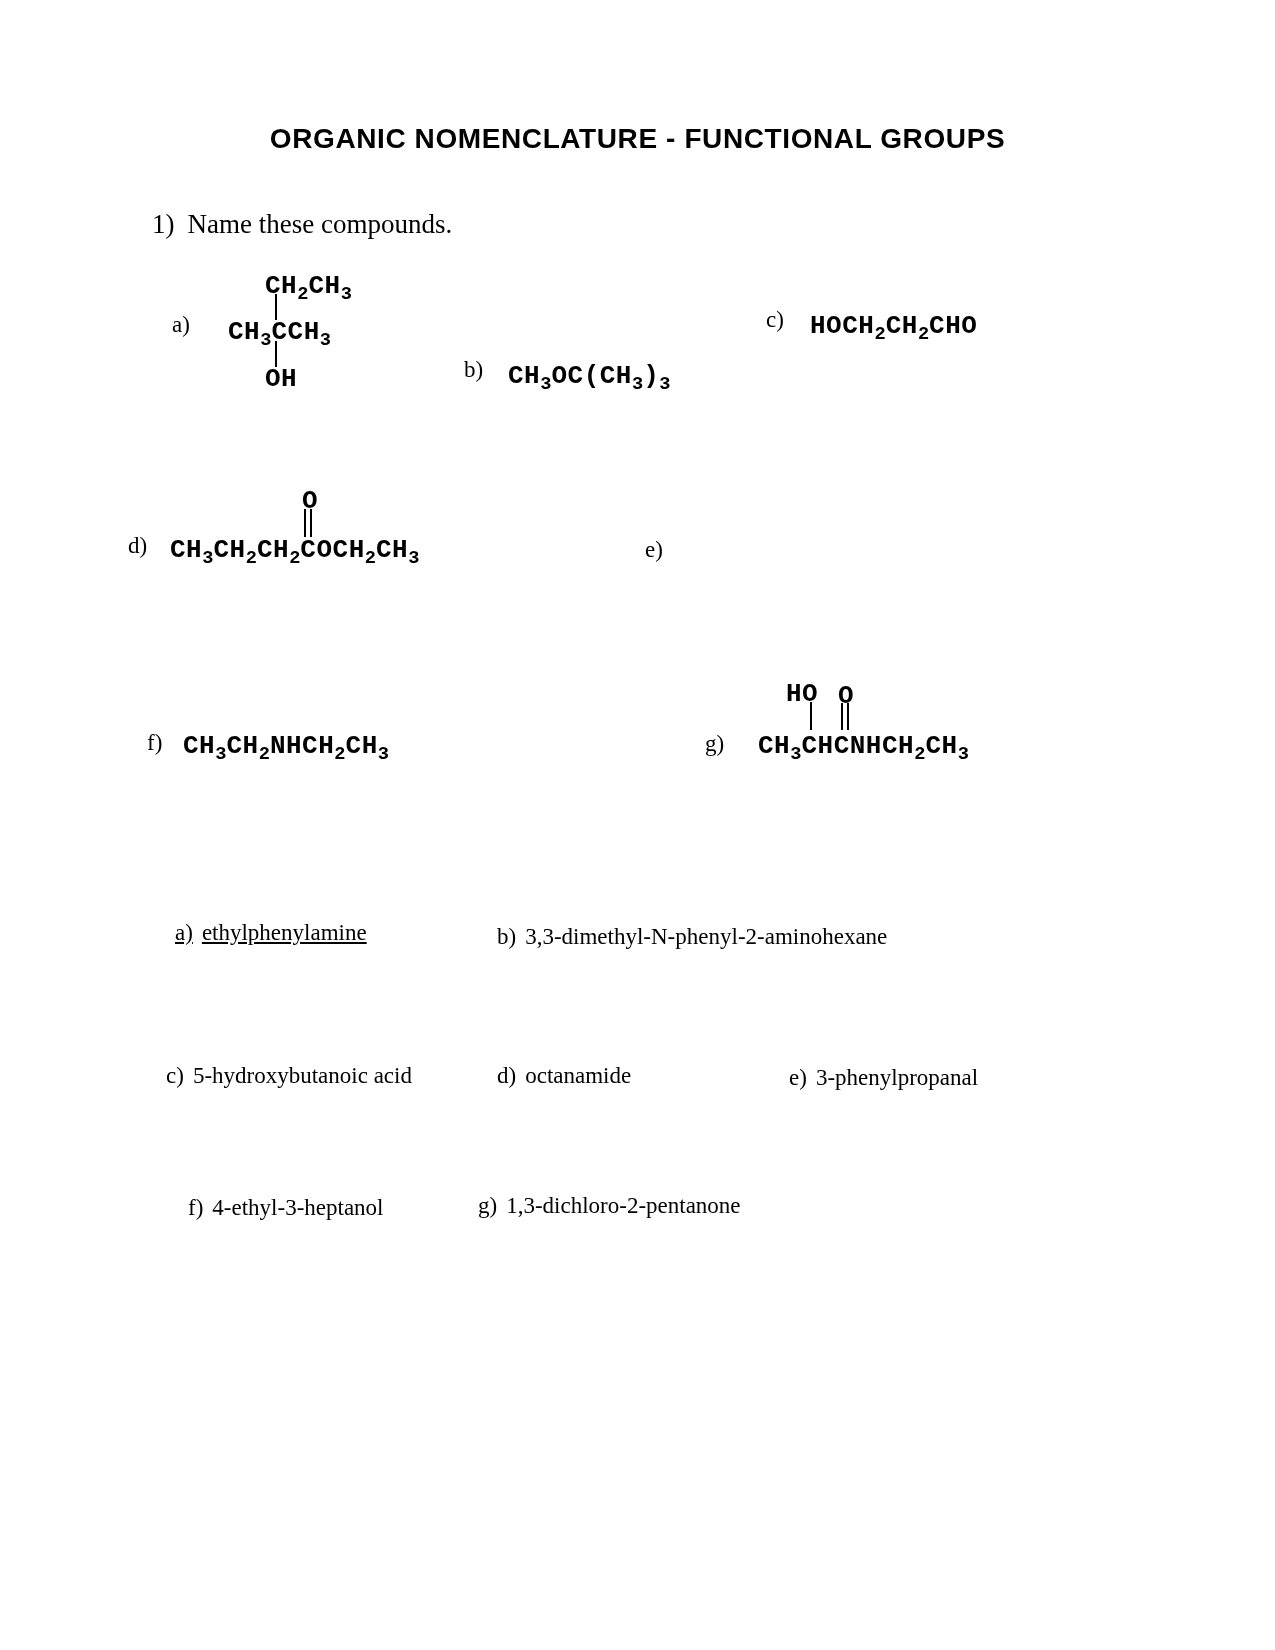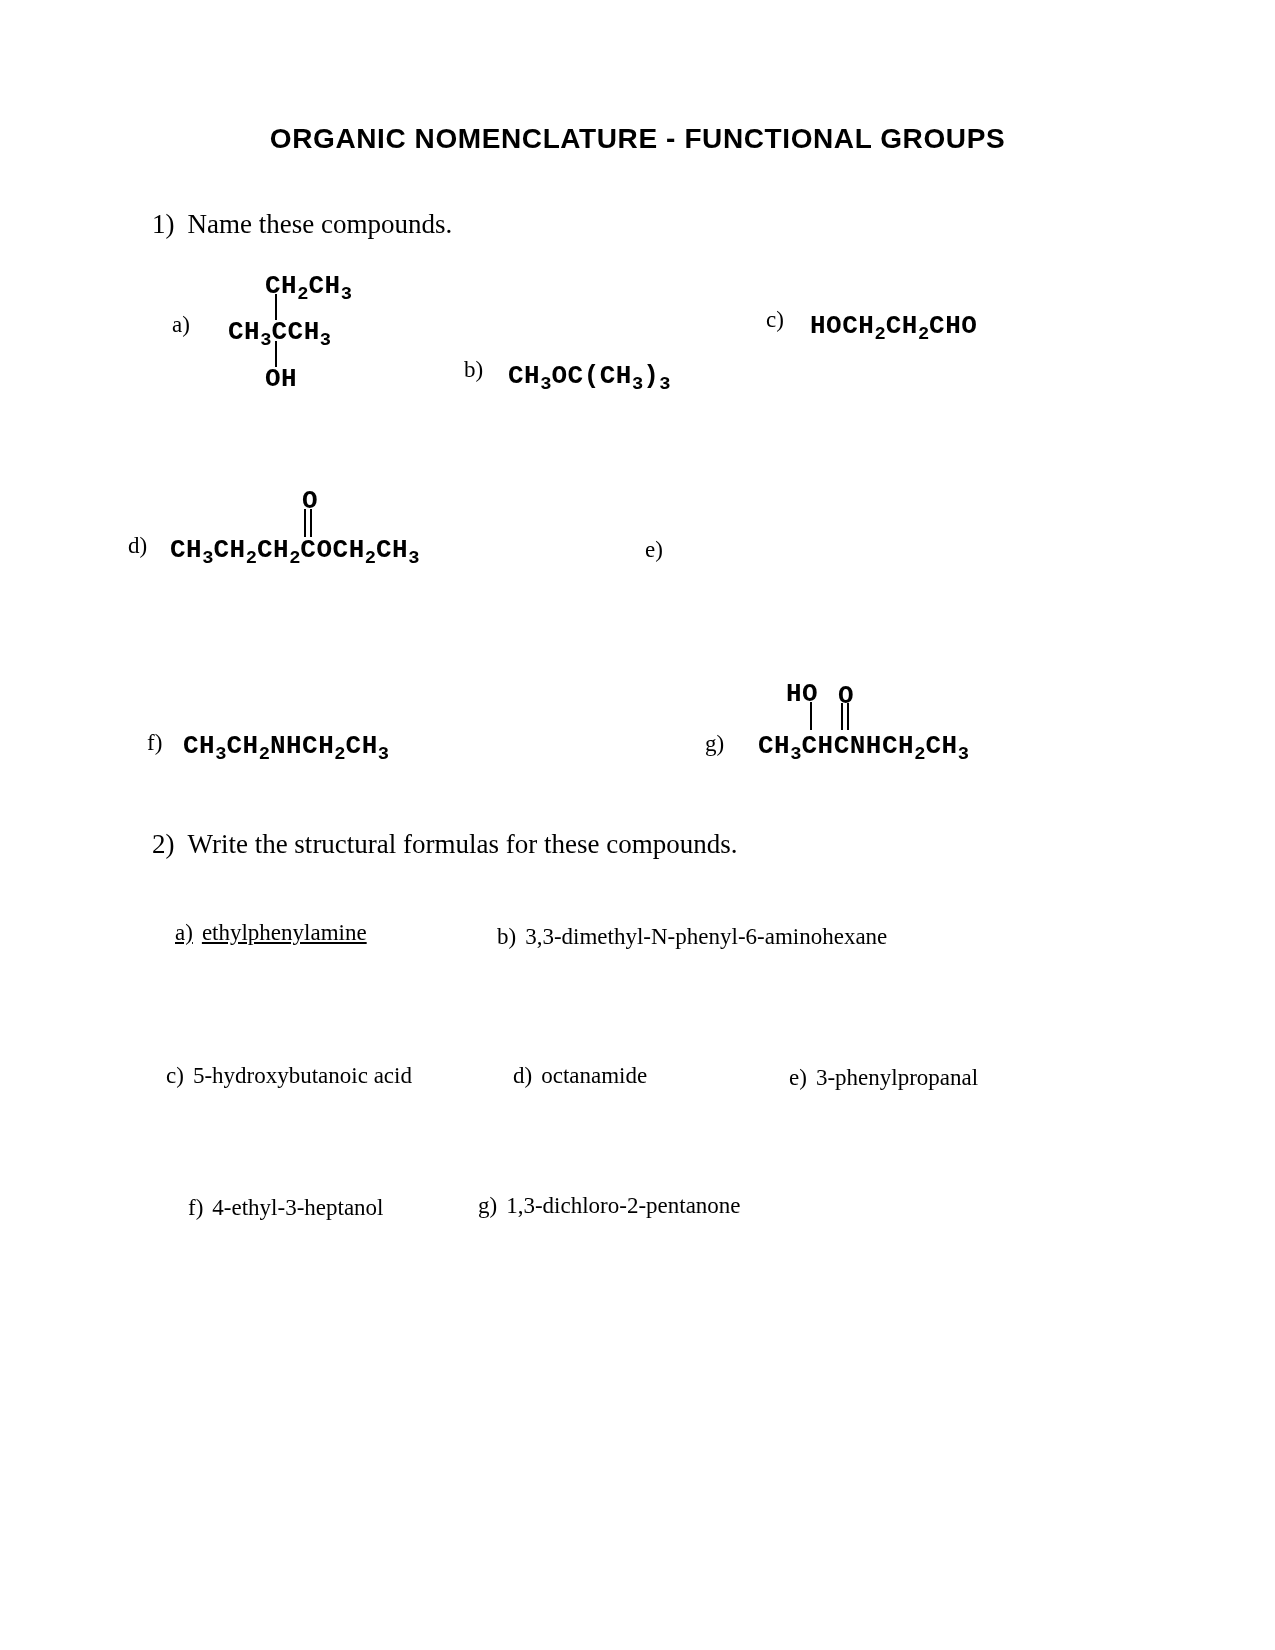--- a/index.html
+++ b/index.html
@@ -155,9 +155,6 @@
   <div class="vdbond" style="left:841px; top:703px; height:27px;"></div>
   <div class="formula" style="left:758px; top:733px;">CH<sub>3</sub>CHCNHCH<sub>2</sub>CH<sub>3</sub></div>
 
-  <div class="prompt" style="left:152px; top:829px;">
-    <span class="num">2)</span><span>Write the structural formulas for these compounds.</span>
-  </div>
 
   <div class="cname" style="left:175px; top:920px;text-decoration:underline;">
     <span class="cl">a)</span><span>ethylphenylamine</span>

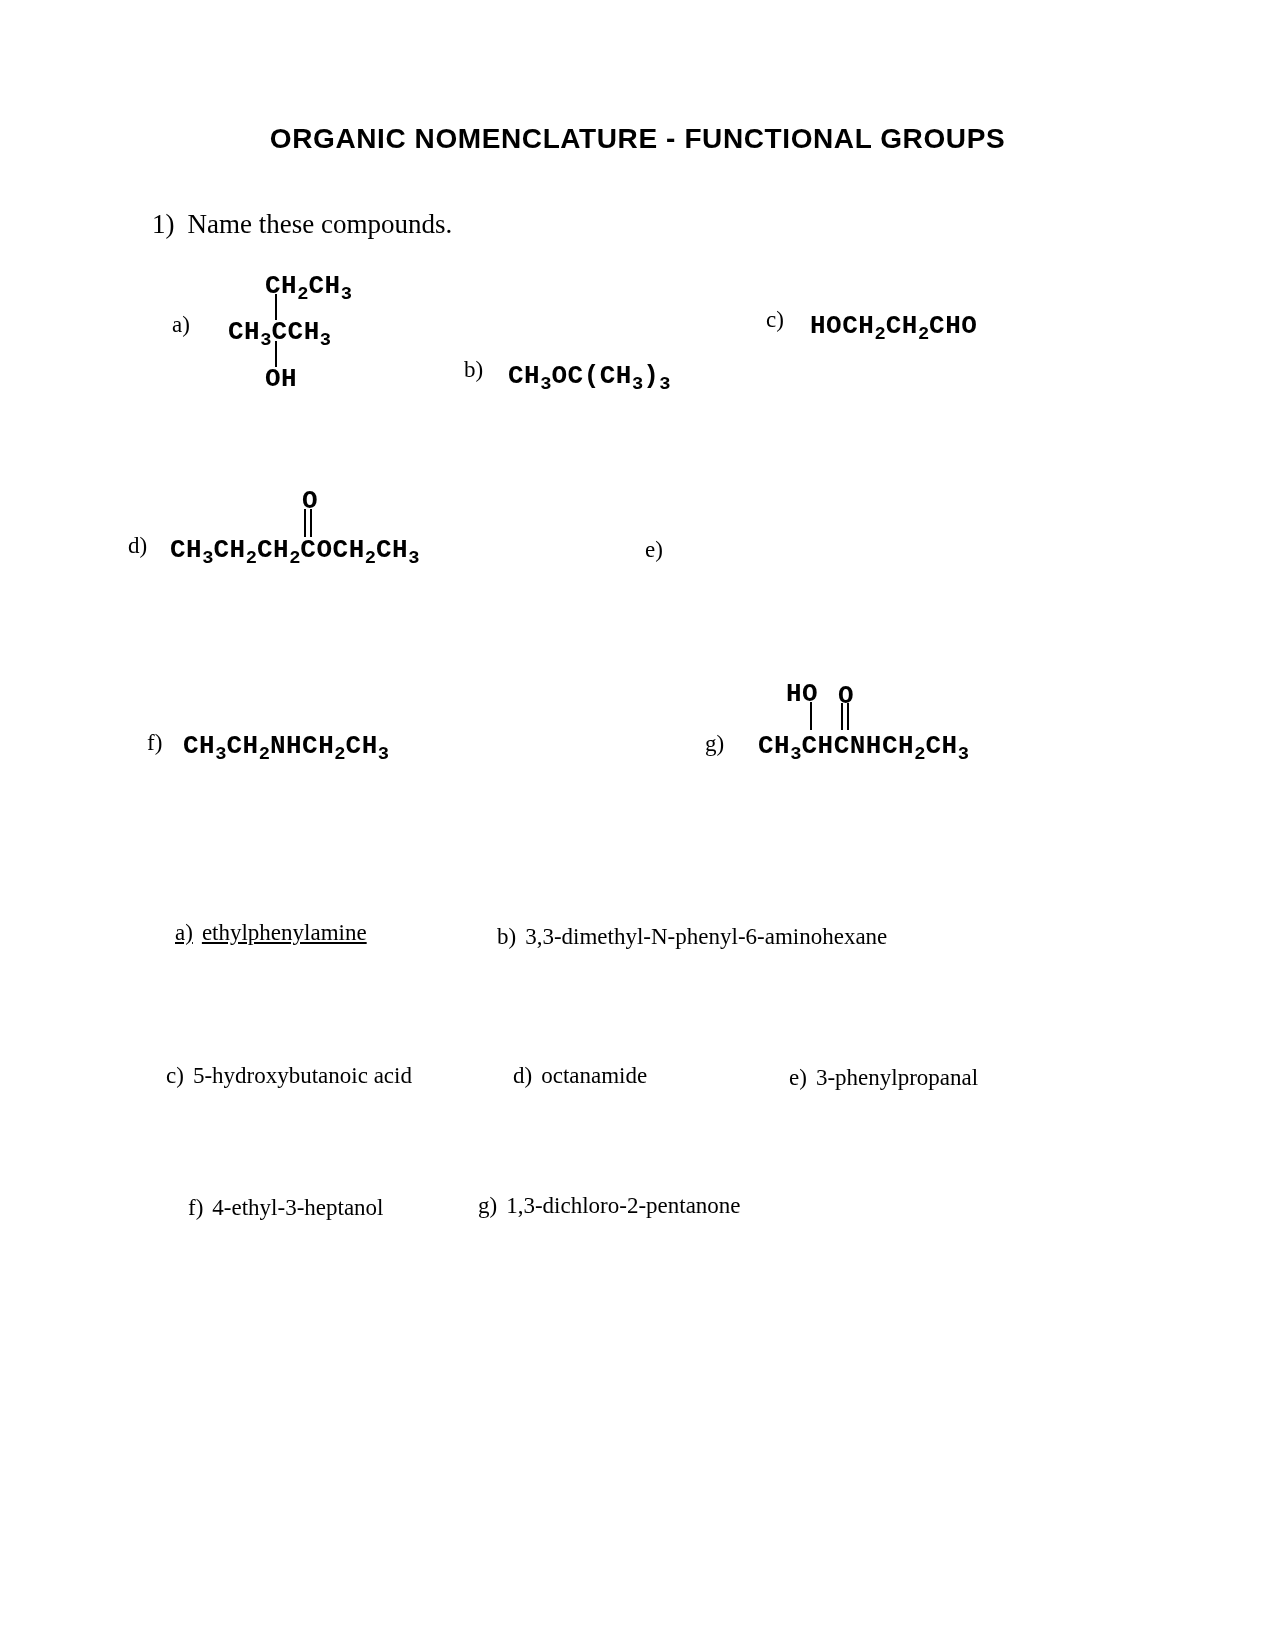--- a/index.html
+++ b/index.html
@@ -161,7 +161,7 @@
   </div>
 
   <div class="cname" style="left:497px; top:924px;">
-    <span class="cl">b)</span><span>3,3-dimethyl-N-phenyl-6-aminohexane</span>
+    <span class="cl">b)</span><span>3,3-dimethyl-N-phenyl-2-aminohexane</span>
   </div>
 
   <div class="cname" style="left:166px; top:1063px;">

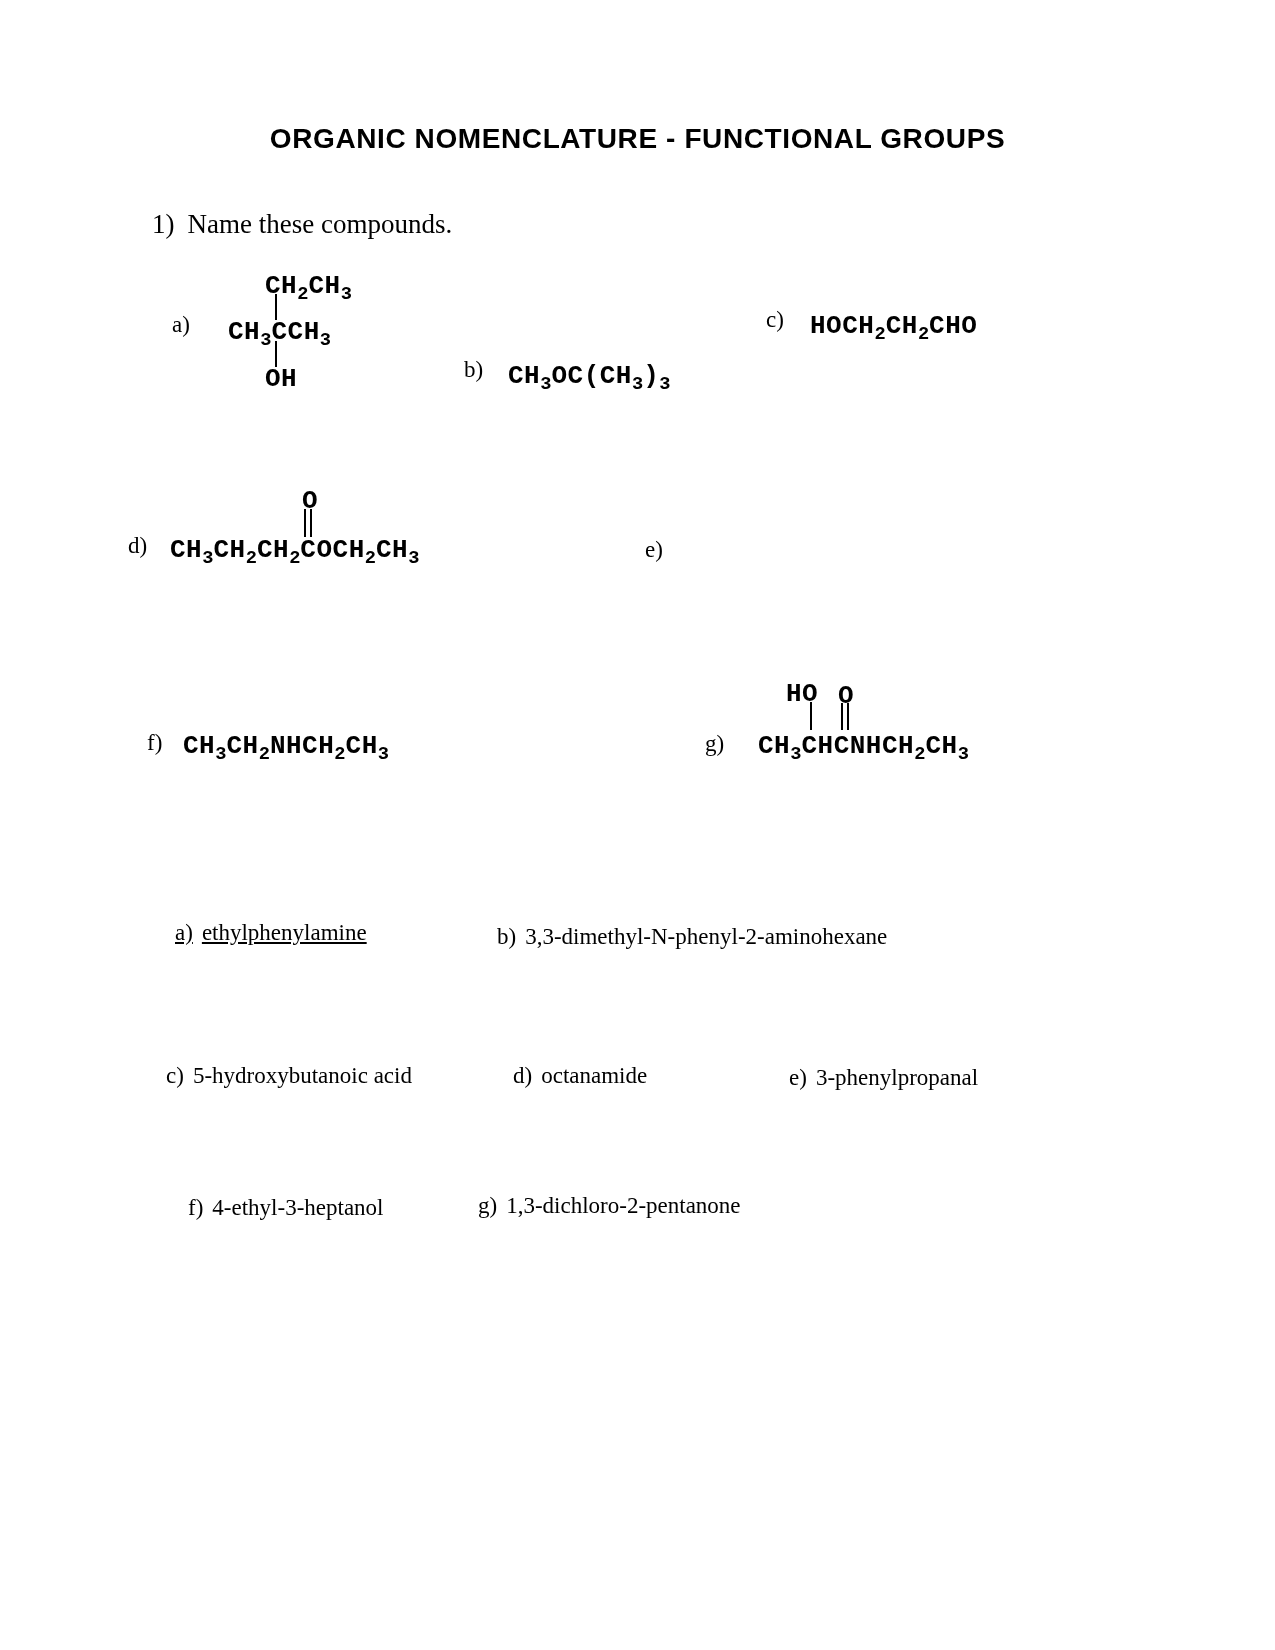--- a/index.html
+++ b/index.html
@@ -168,7 +168,7 @@
     <span class="cl">c)</span><span>5-hydroxybutanoic acid</span>
   </div>
 
-  <div class="cname" style="left:497px; top:1063px;margin-left:16px;">
+  <div class="cname" style="left:497px; top:1063px;">
     <span class="cl">d)</span><span>octanamide</span>
   </div>
 

